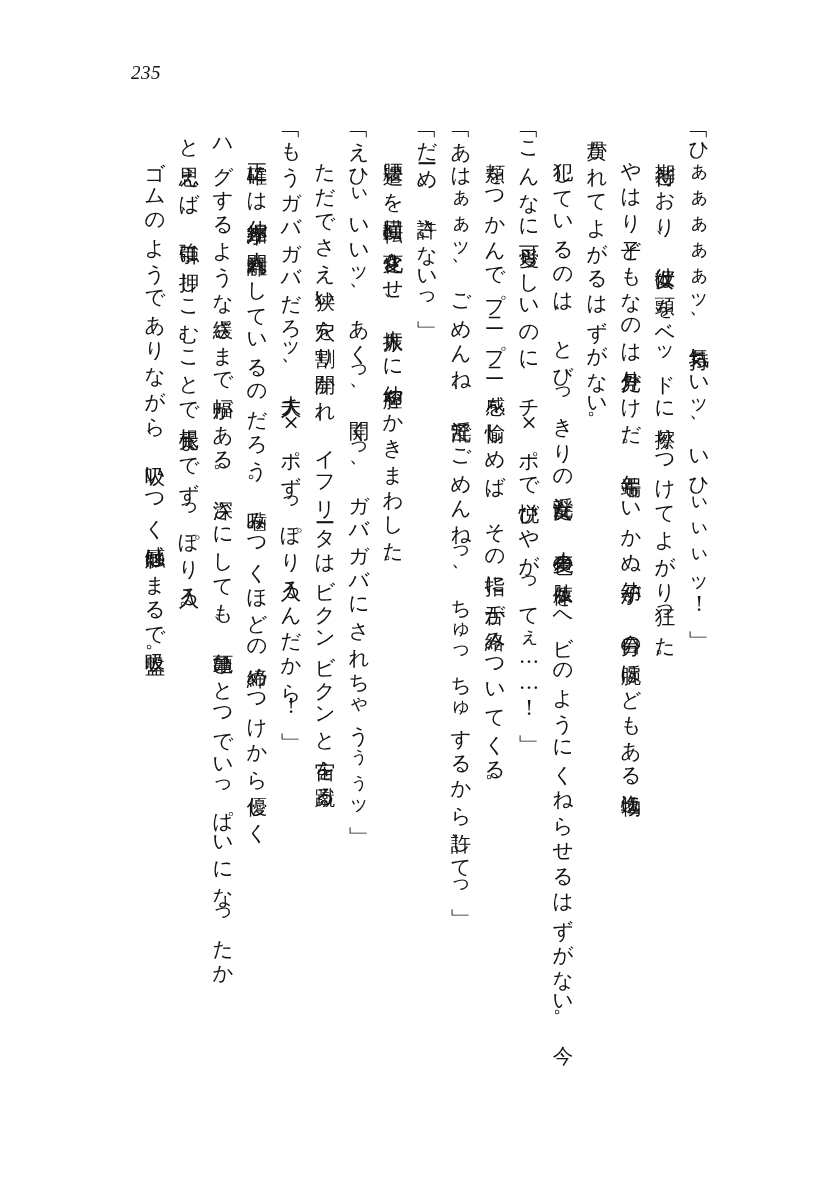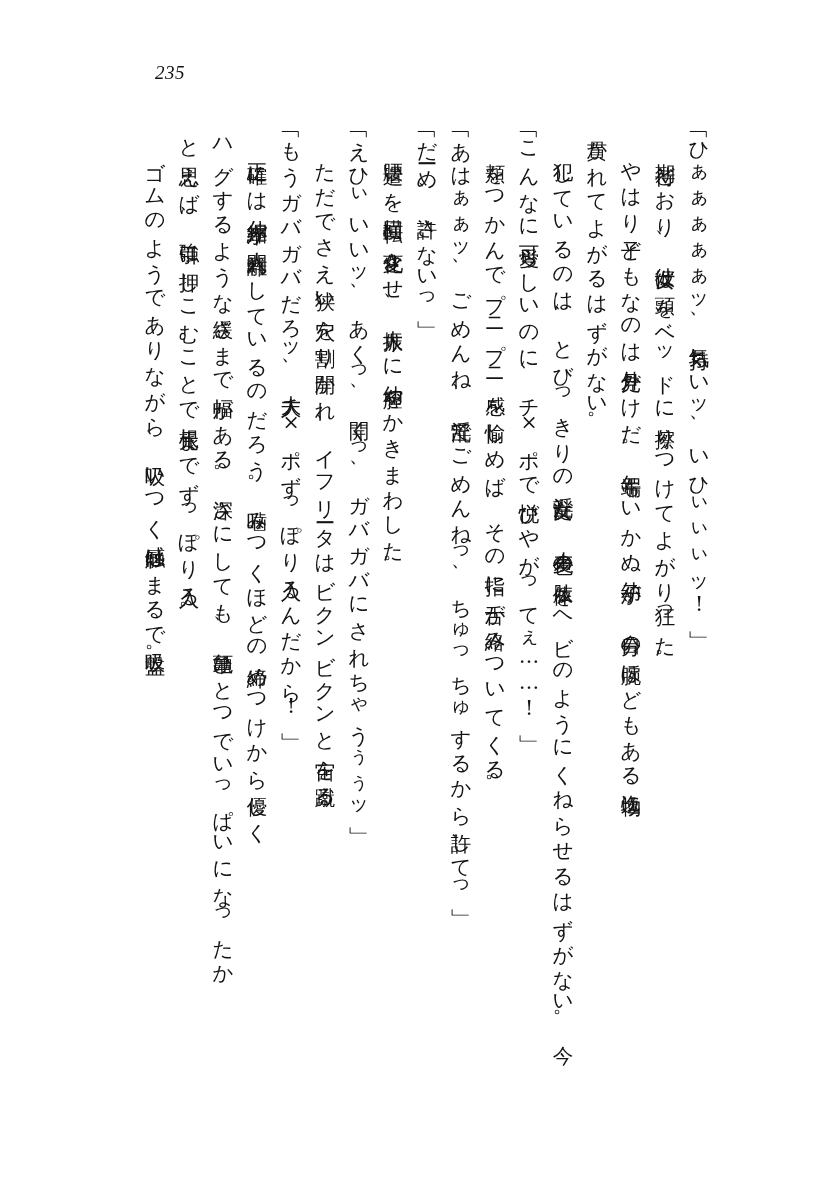--- a/index.html
+++ b/index.html
@@ -27,7 +27,6 @@
     font-size: 19px;
     color: #111111;
     letter-spacing: 0.5px;
-    margin-left: 24px;
   }
   .text-body {
     position: absolute;

